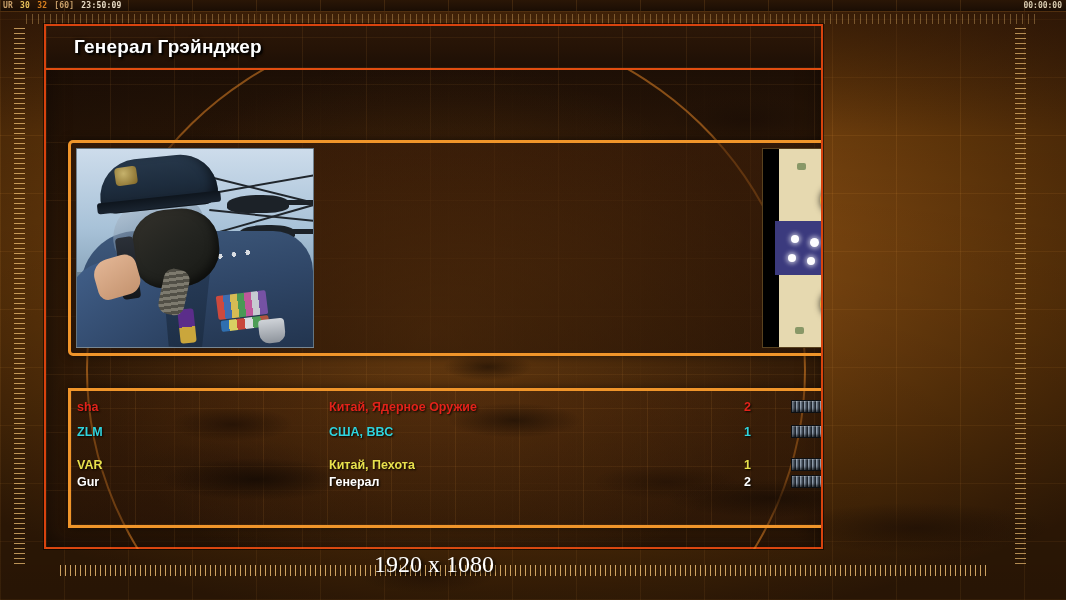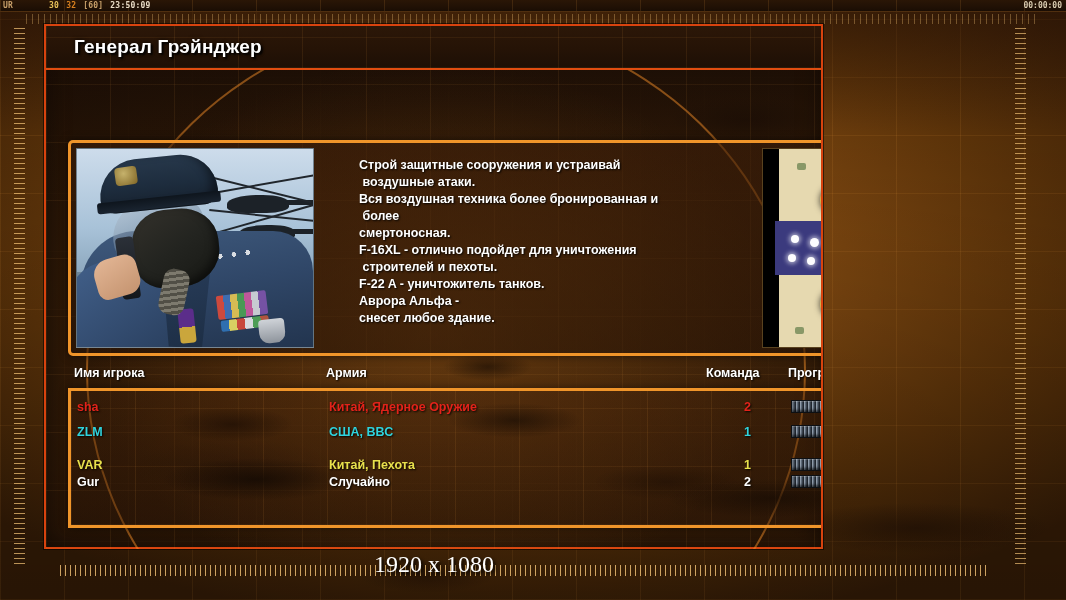--- a/index.html
+++ b/index.html
@@ -49,7 +49,7 @@
   }
   .tb-left span{ padding:0 1px; }
   .c-tan{ color:#c9a06a; }
-  .c-yel{ color:#e8c15a;margin-left:29px; }
+  .c-yel{ color:#e8c15a; }
   .c-org{ color:#d8801f; }
   .c-wht{ color:#e9dcc6; }
   .tb-right{

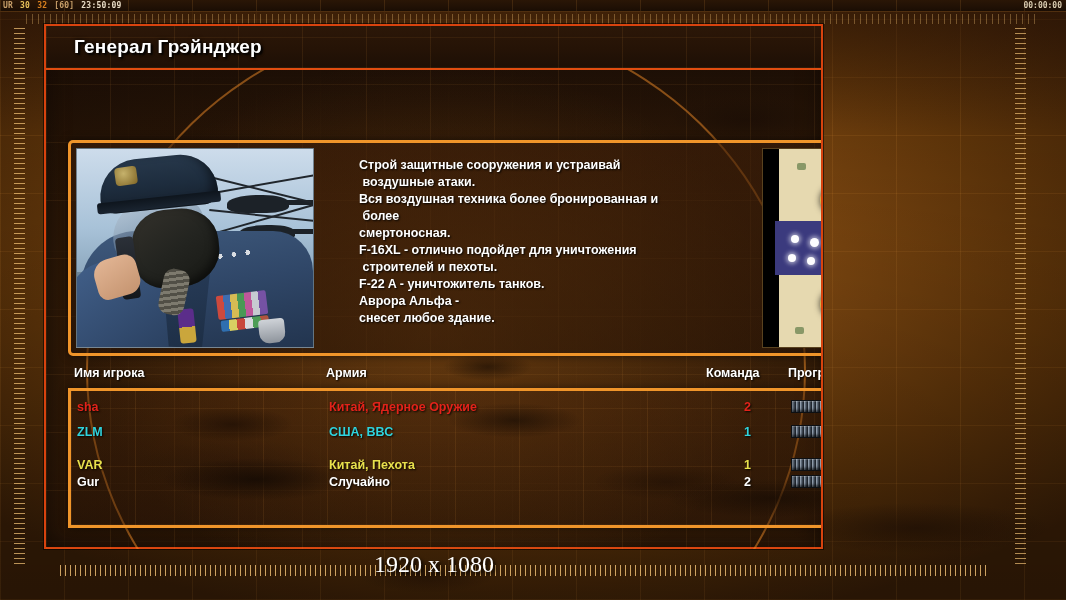--- a/index.html
+++ b/index.html
@@ -409,16 +409,6 @@
         <div class="hand"></div>
       </div>
 
-      <div id="desc">Строй защитные сооружения и устраивай
- воздушные атаки.
-Вся воздушная техника более бронированная и
- более
-смертоносная.
-F-16XL - отлично подойдет для уничтожения
- строителей и пехоты.
-F-22 A - уничтожитель танков.
-Аврора Альфа -
-снесет любое здание.</div>
 
       <div id="minimap-frame">
         <div id="minimap">

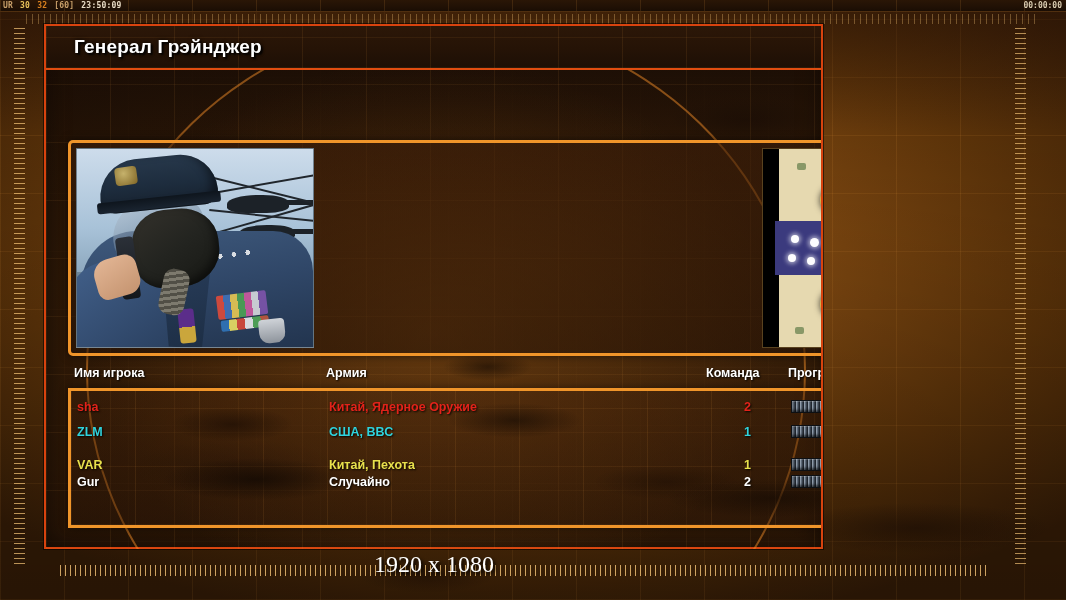--- a/index.html
+++ b/index.html
@@ -454,12 +454,6 @@
       </div>
     </div>
 
-    <div id="list-headers">
-      <div class="hcell h-name">Имя игрока</div>
-      <div class="hcell h-army">Армия</div>
-      <div class="hcell h-team">Команда</div>
-      <div class="hcell h-prog">Прогресс</div>
-    </div>
 
     <div id="list-panel">
 

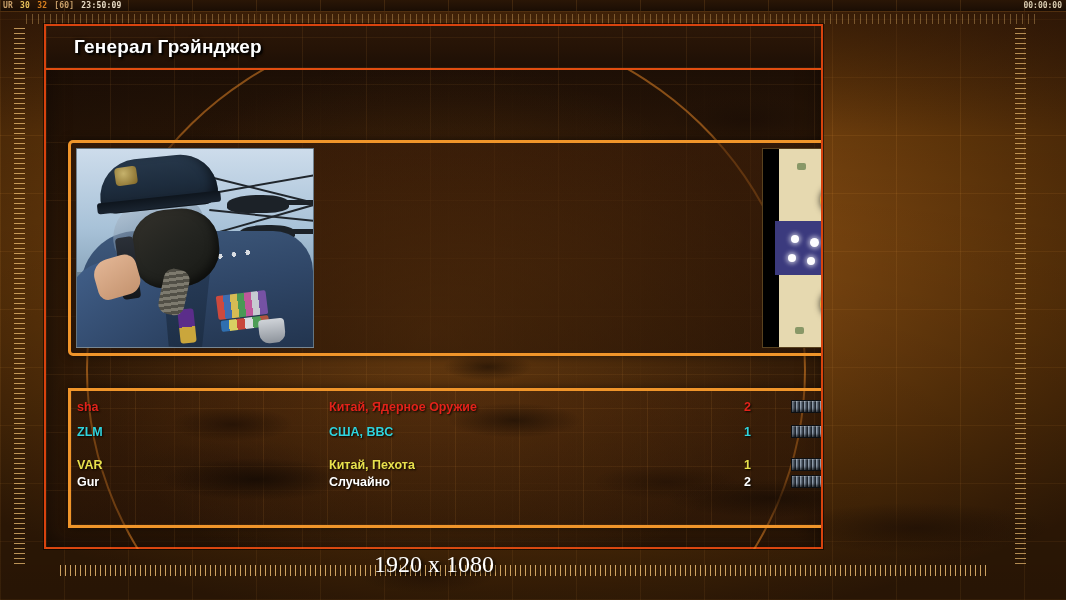--- a/index.html
+++ b/index.html
@@ -486,7 +486,7 @@
 
       <div class="prow" style="top:81px;">
         <div class="cell c-name" style="color: rgb(255, 255, 255);">Gur</div>
-        <div class="cell c-army" style="color: rgb(255, 255, 255);">Случайно</div>
+        <div class="cell c-army" style="color: rgb(255, 255, 255);">Генерал</div>
         <div class="cell c-team" style="color: rgb(255, 255, 255);">2</div>
         <div class="cell c-prog">
             <div class="bar"></div>

